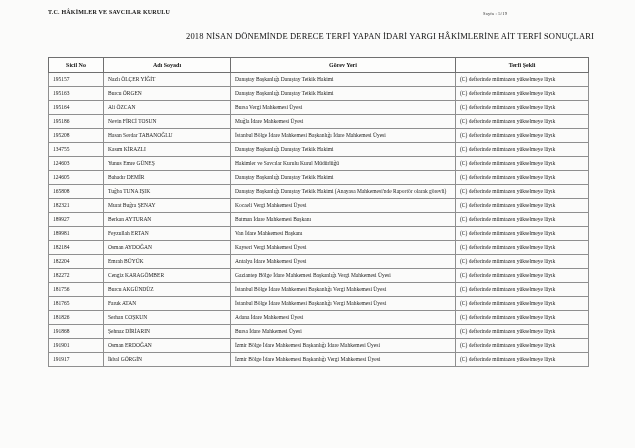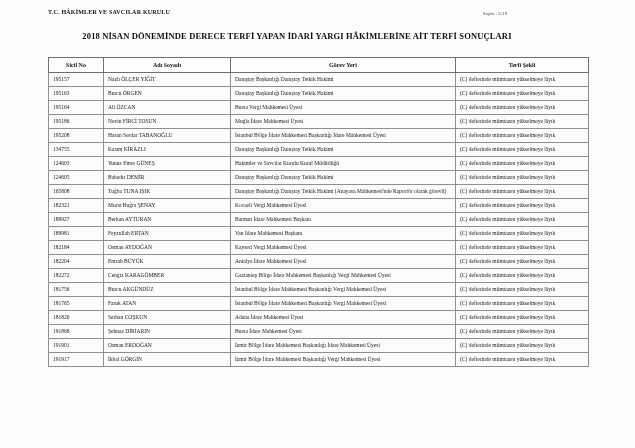--- a/index.html
+++ b/index.html
@@ -22,8 +22,8 @@
   }
   .doc-title {
     position:absolute; left:0; top:31px; width:594px;
-    text-align:center;
-    font-size:8.5px; font-weight:bold; letter-spacing:.15px;
+    text-align:right;
+    font-size:8.5px; font-weight:normal; letter-spacing:.15px;
     color:#101010;
   }
   table.results {

